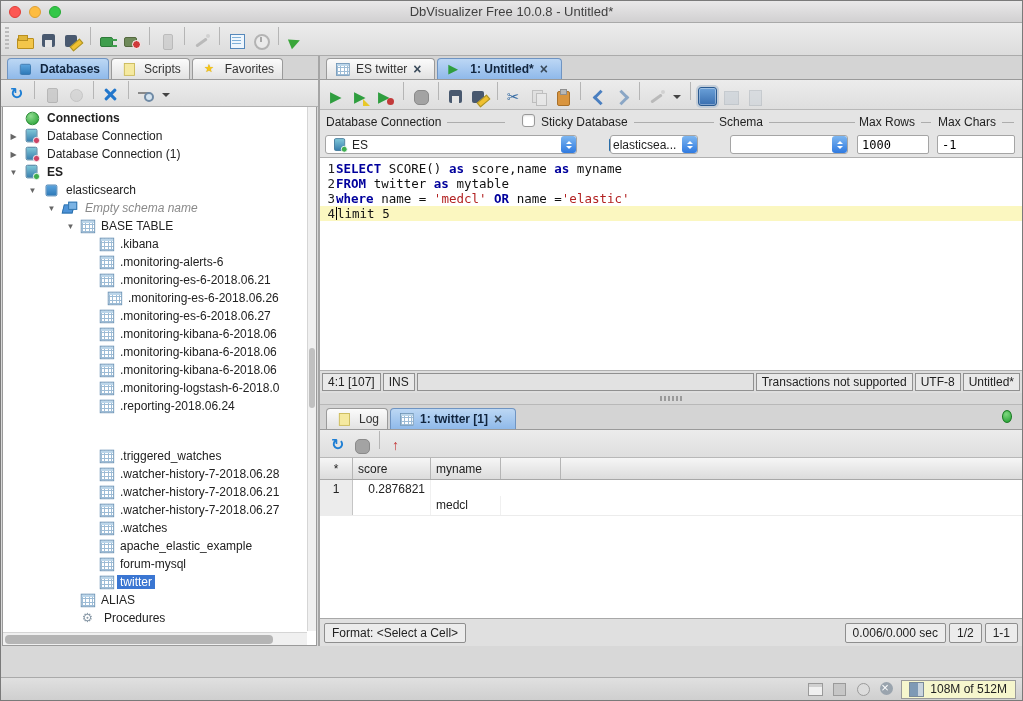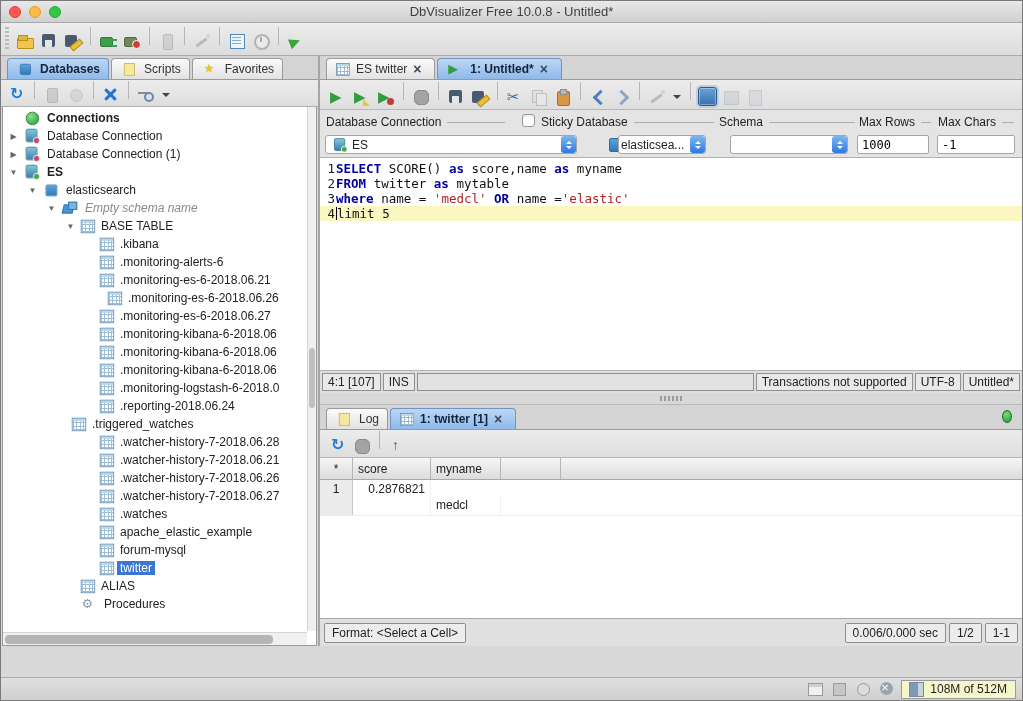--- a/index.html
+++ b/index.html
@@ -430,7 +430,7 @@
             </span>
         </div>
         <span class="mini-db" style="left:288px;"></span>
-        <div class="combo" style="left:298px; width:88px;">
+        <div class="combo" style="left:290px; width:88px;">
           <span class="txt">elasticsea...</span>
           <span class="stepper">
               <span class="up"></span>

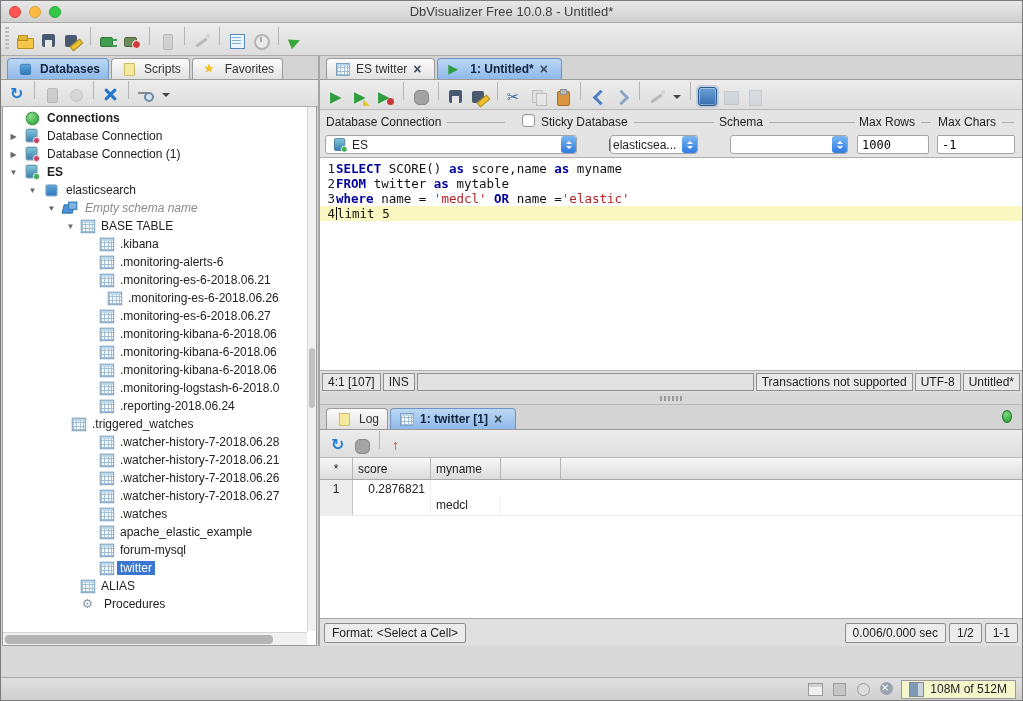--- a/index.html
+++ b/index.html
@@ -314,7 +314,7 @@
               <span class="i table-icon" style="transform: scale(0.9);"></span>
               <span class="tree-label">.reporting-2018.06.24</span>
             </div>
-            <div class="tree-row" style="padding-left: 52px;">
+            <div class="tree-row" style="padding-left: 80px; margin-top: 32px;">
               <span class="arr"></span>
               <span class="i table-icon" style="transform: scale(0.9);"></span>
               <span class="tree-label">.triggered_watches</span>

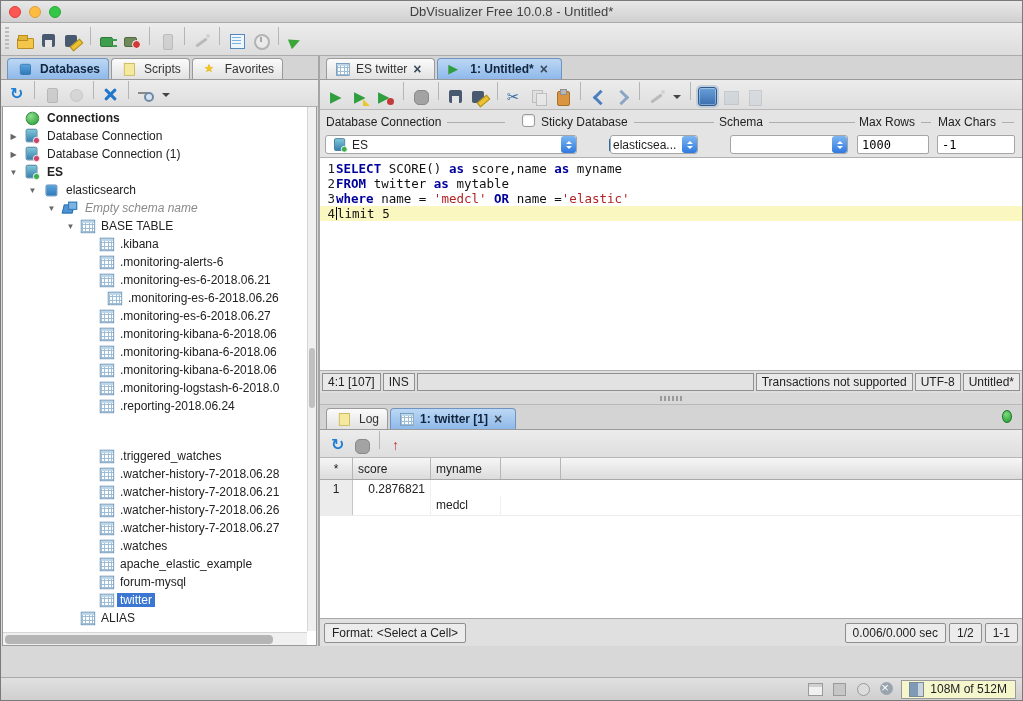--- a/index.html
+++ b/index.html
@@ -332,11 +332,6 @@
             <div class="tree-row" style="padding-left: 80px;">
               <span class="arr"></span>
               <span class="i table-icon" style="transform: scale(0.9);"></span>
-              <span class="tree-label">.watcher-history-7-2018.06.26</span>
-            </div>
-            <div class="tree-row" style="padding-left: 80px;">
-              <span class="arr"></span>
-              <span class="i table-icon" style="transform: scale(0.9);"></span>
               <span class="tree-label">.watcher-history-7-2018.06.27</span>
             </div>
             <div class="tree-row" style="padding-left: 80px;">

